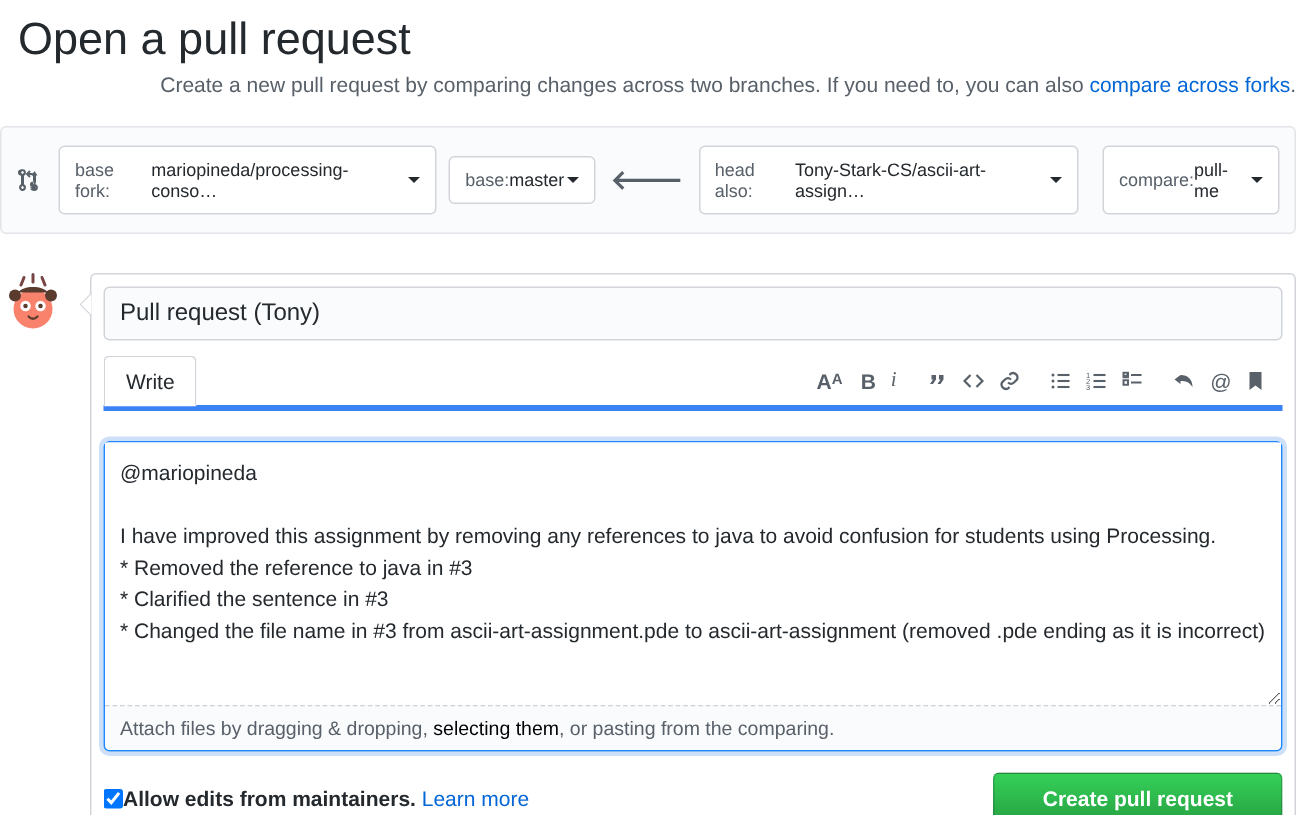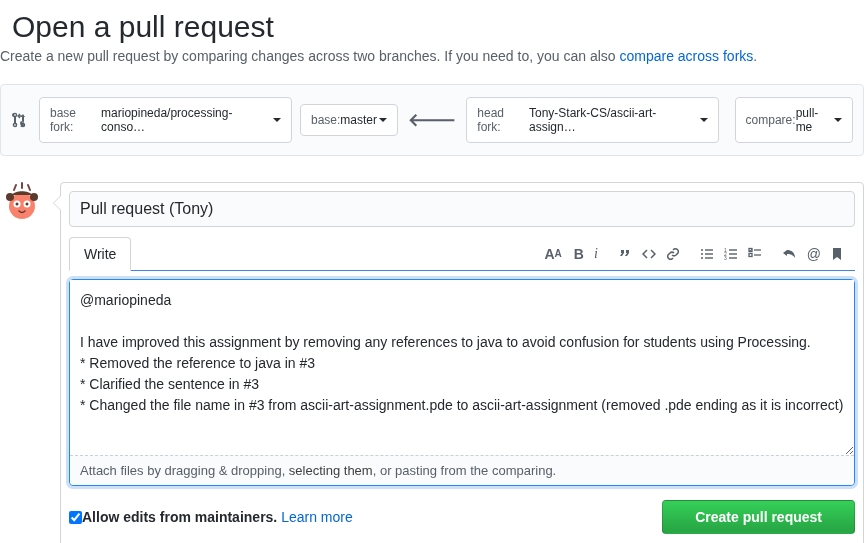--- a/index.html
+++ b/index.html
@@ -21,6 +21,7 @@
     font-size: 14px;
     color: #586069;
     margin-bottom: 20px;
+    text-align: right;
   }
   .subtitle a { color: #0366d6; text-decoration: none; }
   .range-editor {

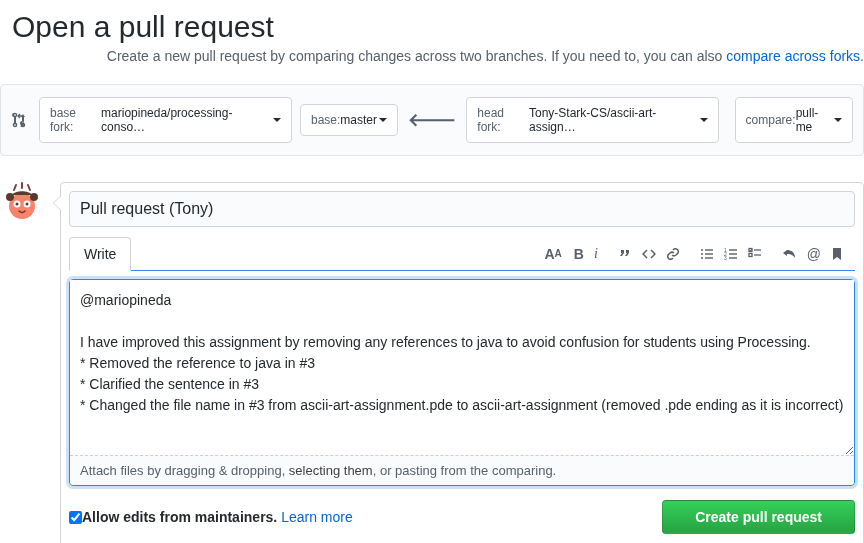--- a/index.html
+++ b/index.html
@@ -259,7 +259,7 @@
   <span class="arrow-left">🡐</span>
 
   <span class="select-menu">
-    <span>head fork:</span>
+    <span>head also:</span>
     <span class="strong">Tony-Stark-CS/ascii-art-assign…</span>
     <span class="caret"></span>
   </span>

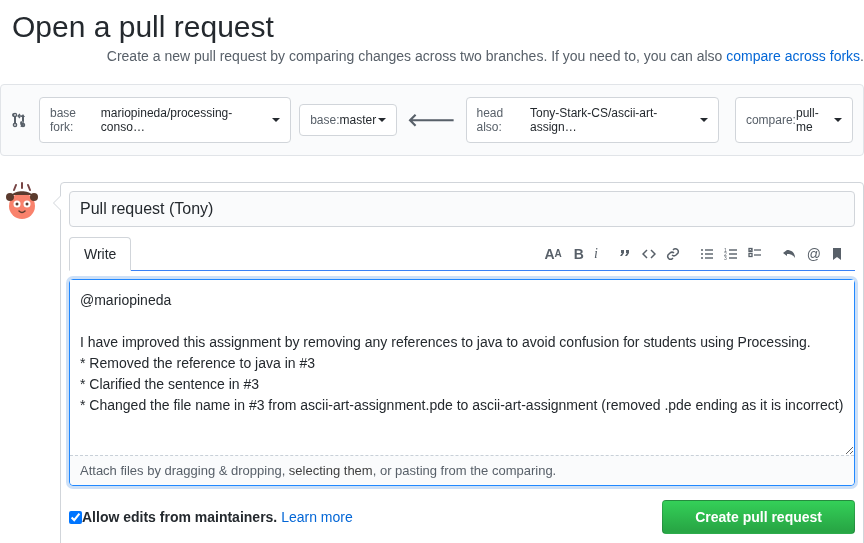--- a/index.html
+++ b/index.html
@@ -113,10 +113,10 @@
     margin-bottom: 10px;
   }
   .tabnav {
-    border-bottom: 1px solid #3b82f6;
-    display: flex;
-    align-items: center;
-    margin-bottom: 8px;
+    border-bottom: 4px solid #3b82f6;
+    display: flex;
+    align-items: center;
+    margin-bottom: 20px;
   }
   .tabs {
     display: flex;

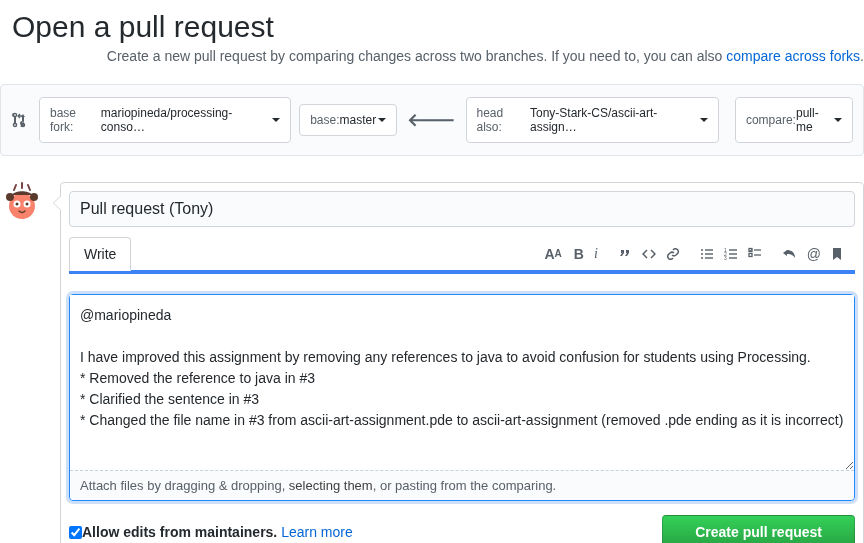--- a/index.html
+++ b/index.html
@@ -187,7 +187,7 @@
     background: #fafbfc;
     border-radius: 0 0 4px 4px;
   }
-  .drag-hint a { color: #404040; text-decoration: none; }
+  .drag-hint a { color: #000000; text-decoration: none; }
   .form-actions {
     display: flex;
     align-items: center;

